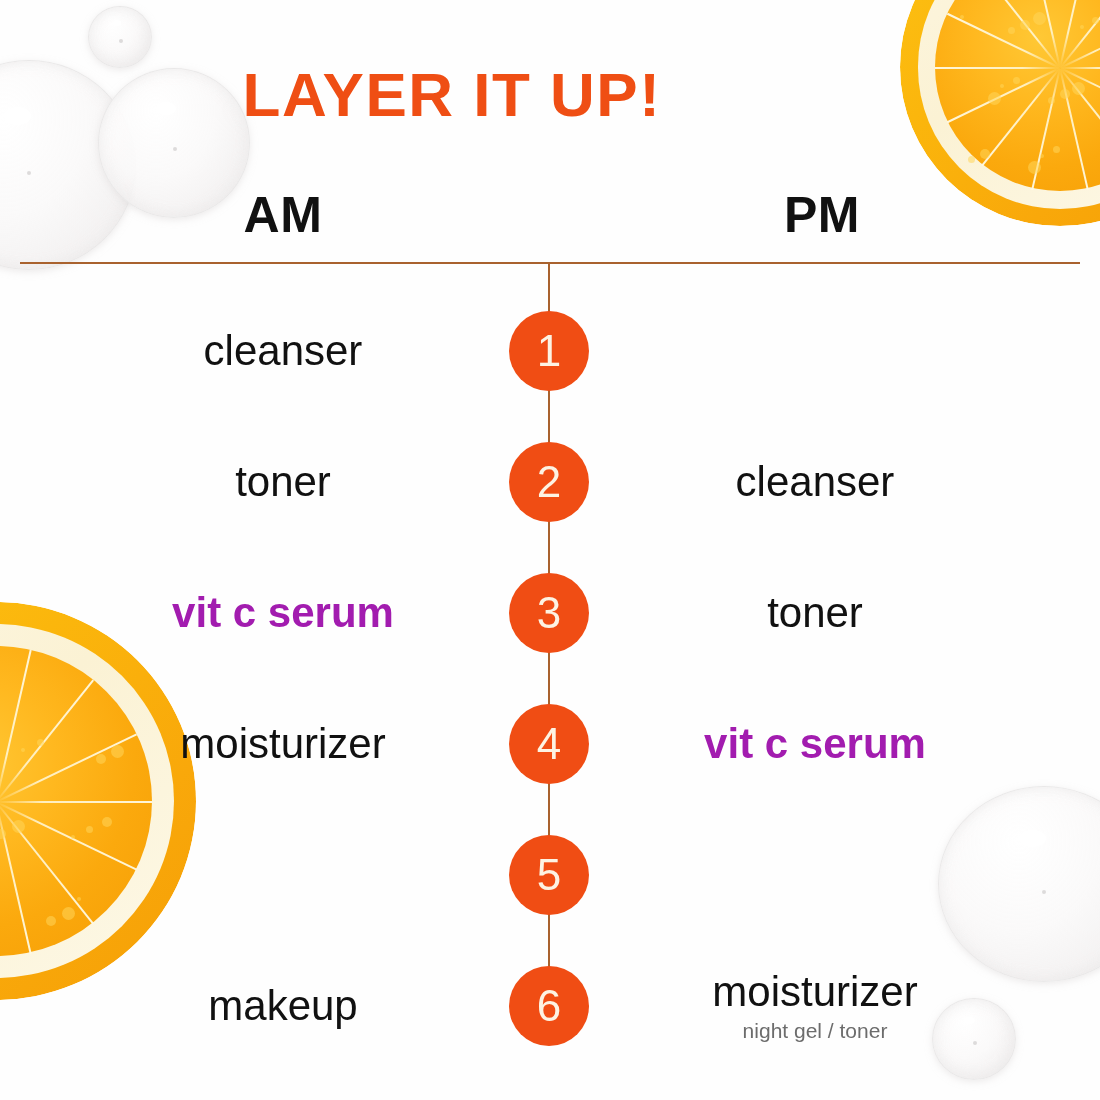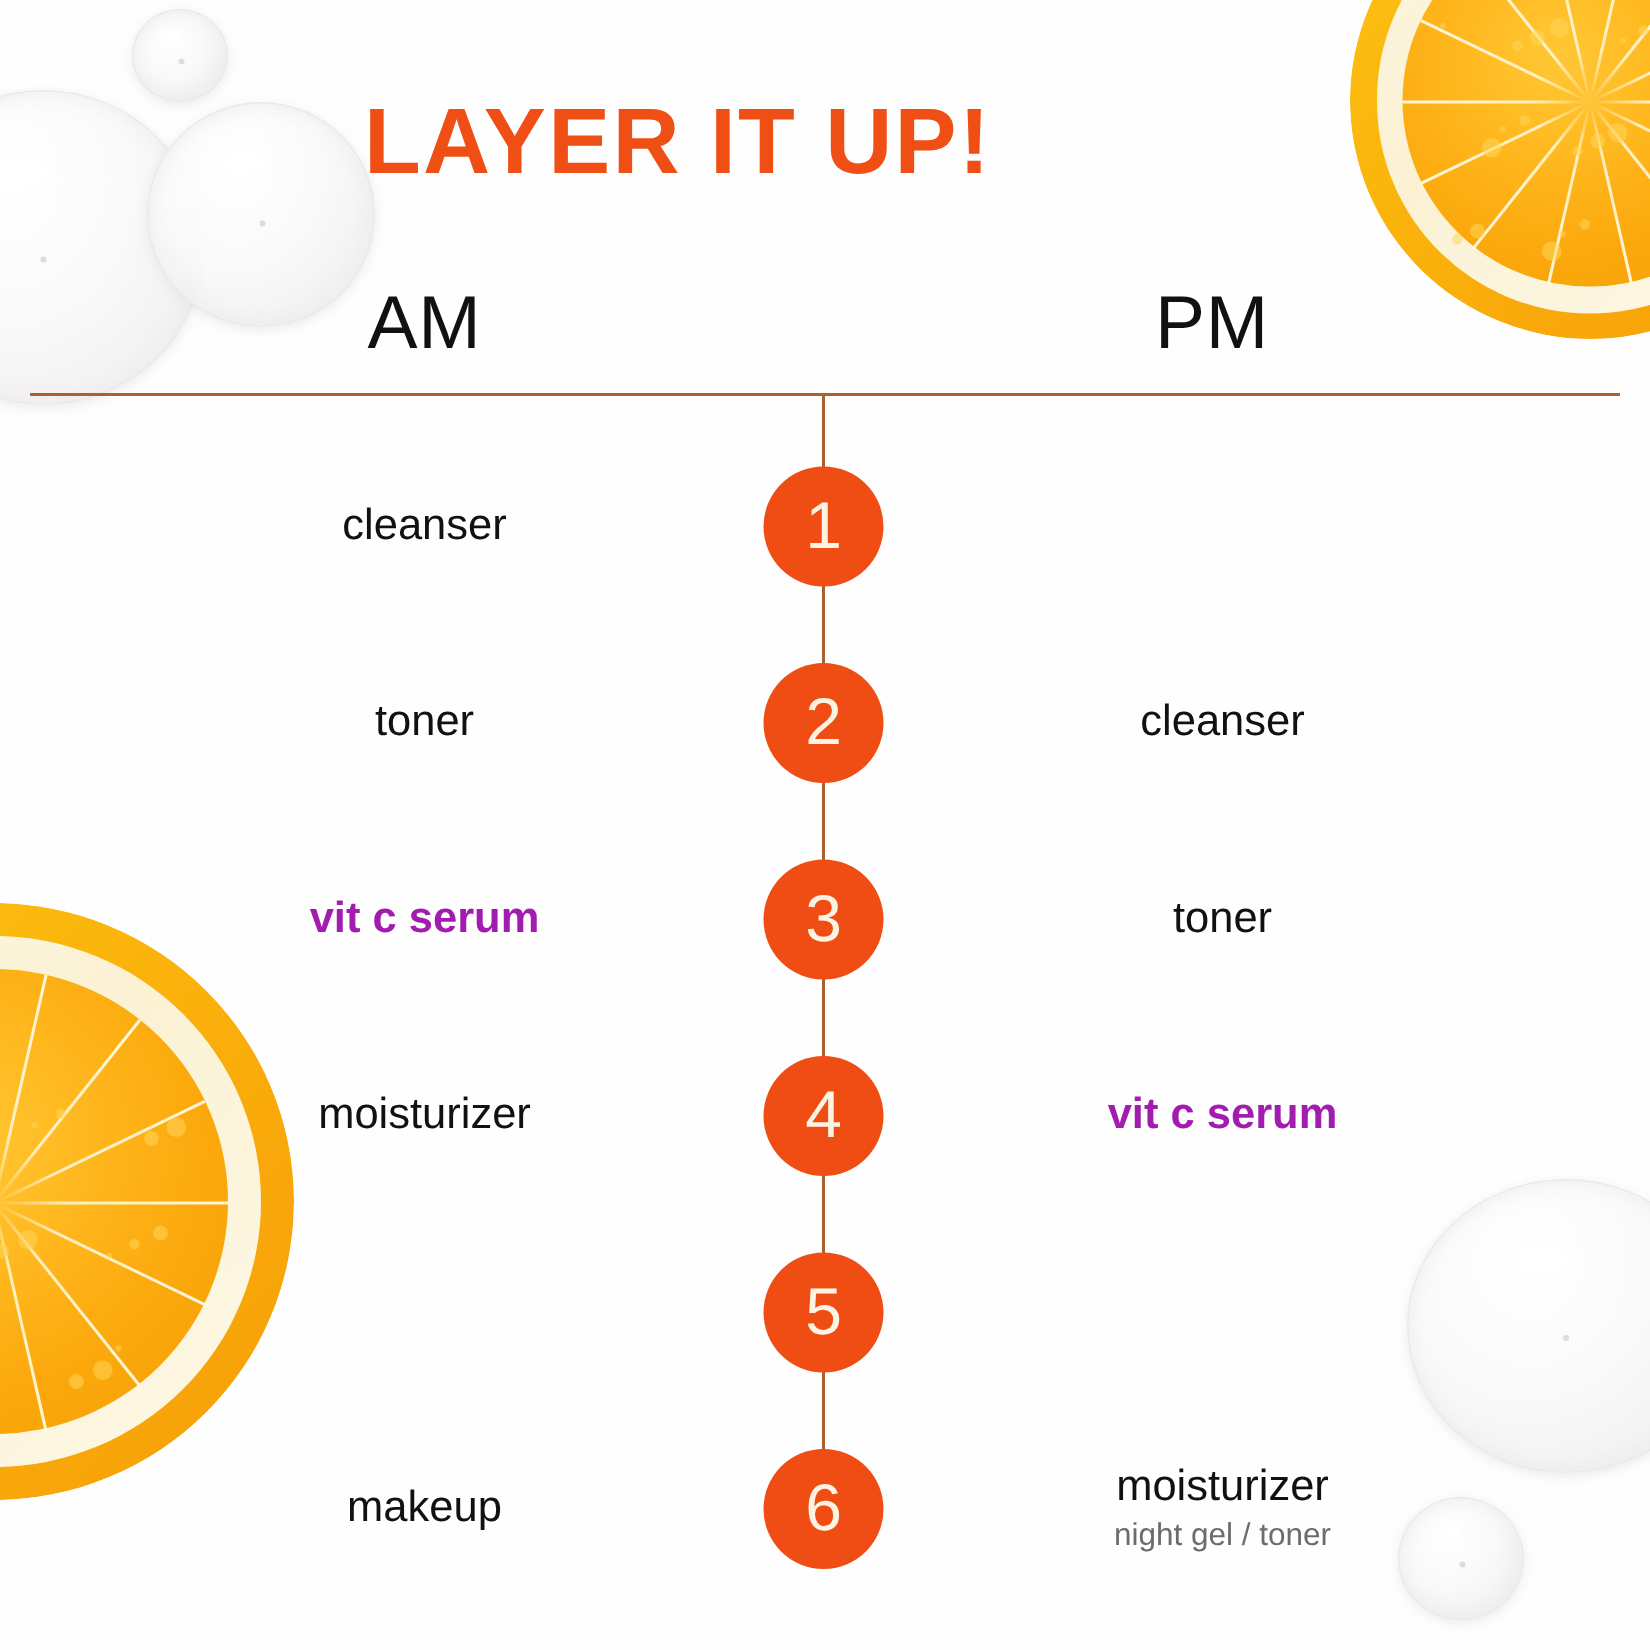--- a/index.html
+++ b/index.html
@@ -140,7 +140,7 @@
     position: absolute;
     top: 190px;
     font-size: 50px;
-    font-weight: normal;
+    font-weight: bold;
     color: #111111;
     line-height: 1;
     letter-spacing: 0.5px;

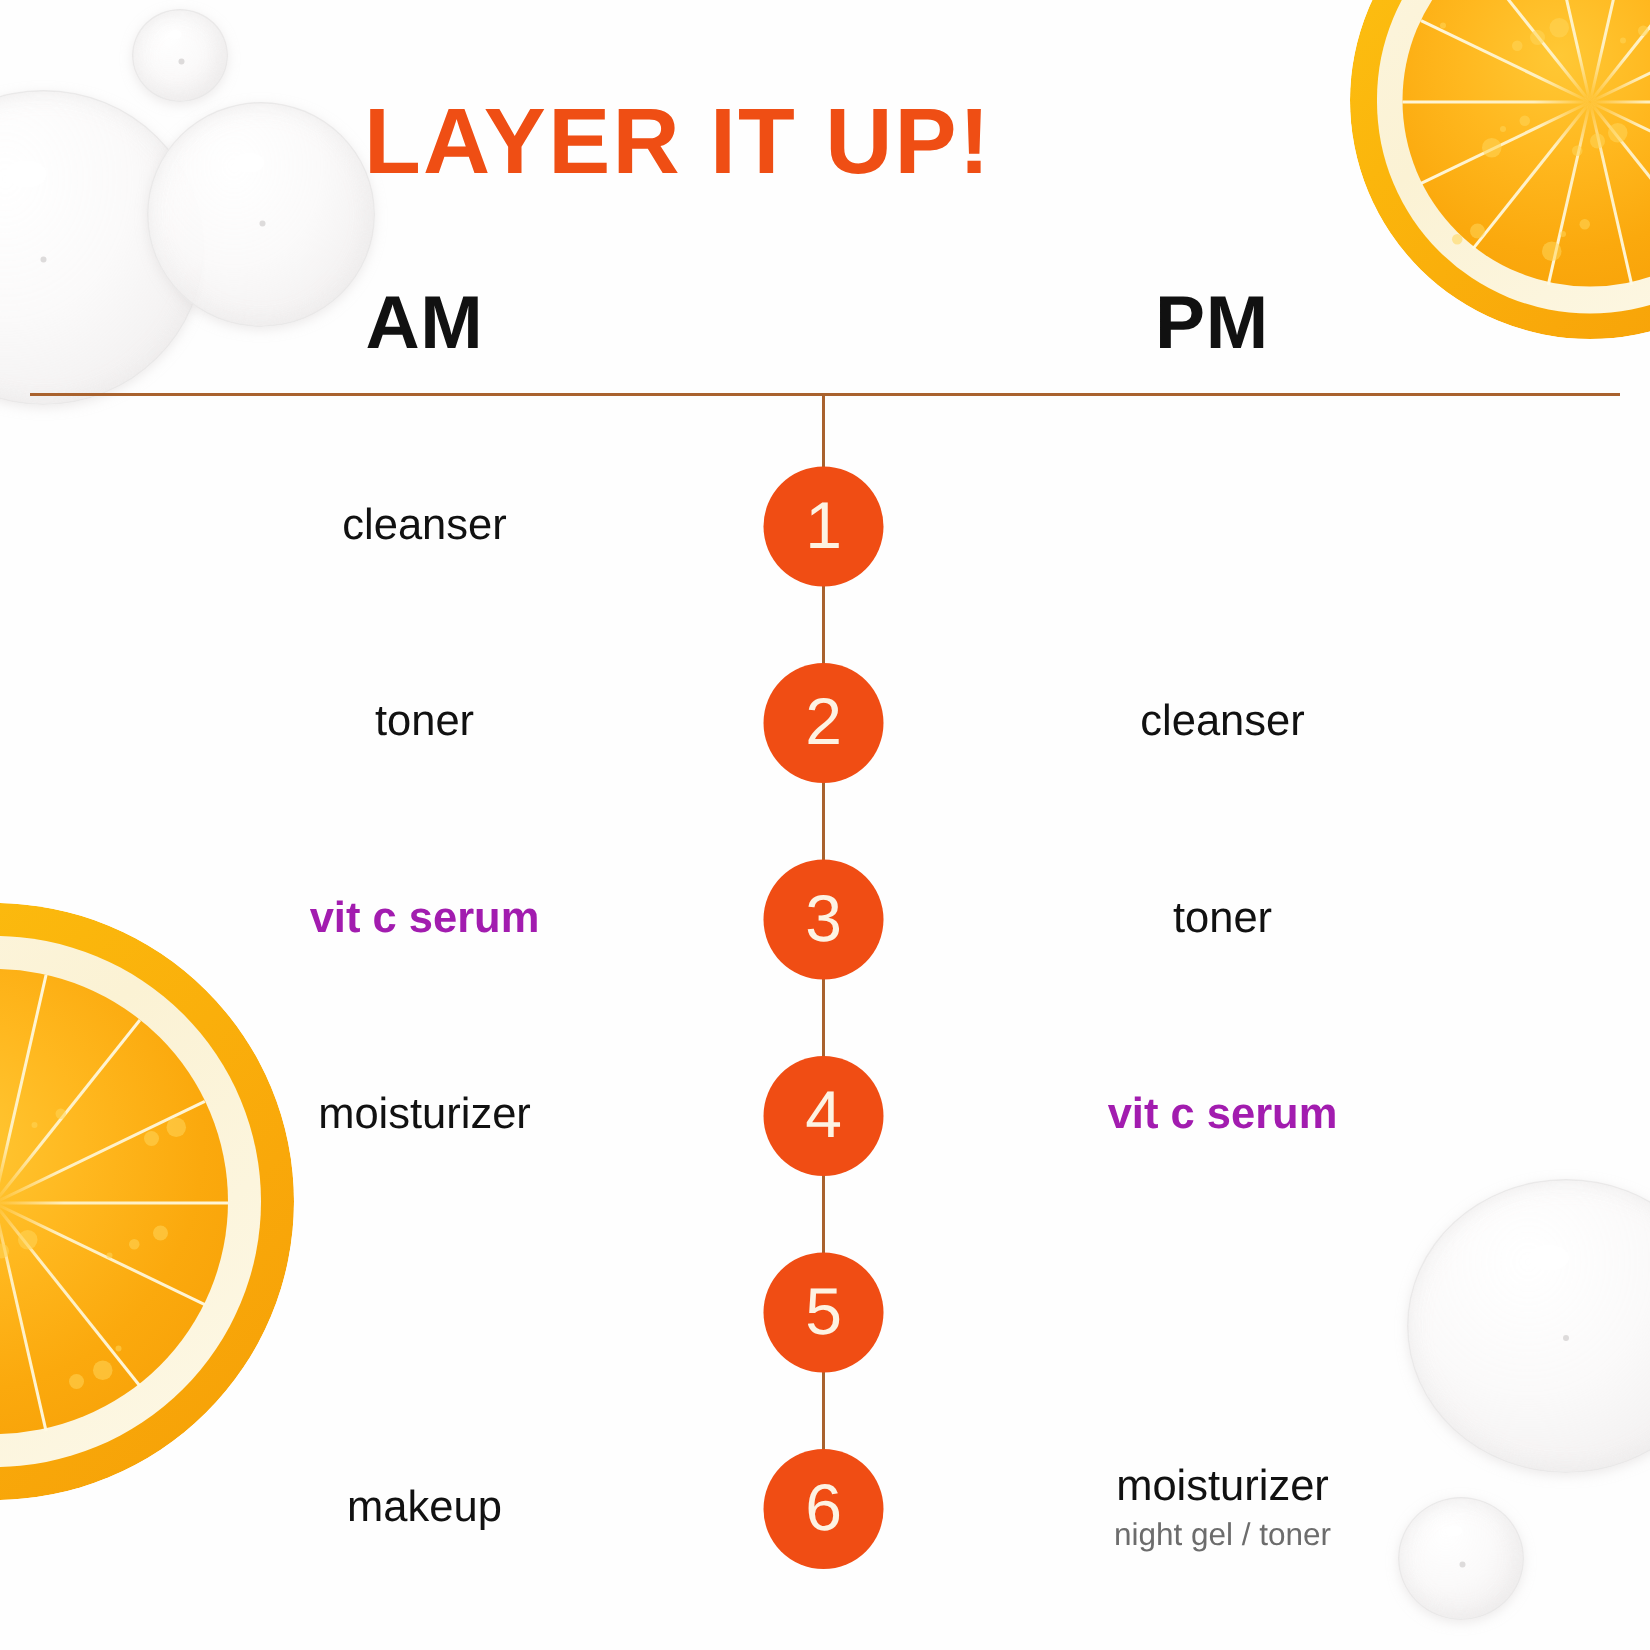--- a/index.html
+++ b/index.html
@@ -148,7 +148,7 @@
     width: 260px;
   }
   #header-am { left: 153px; }
-  #header-pm { left: 678px; }
+  #header-pm { left: 692px; }
 
   #header-rule {
     position: absolute;

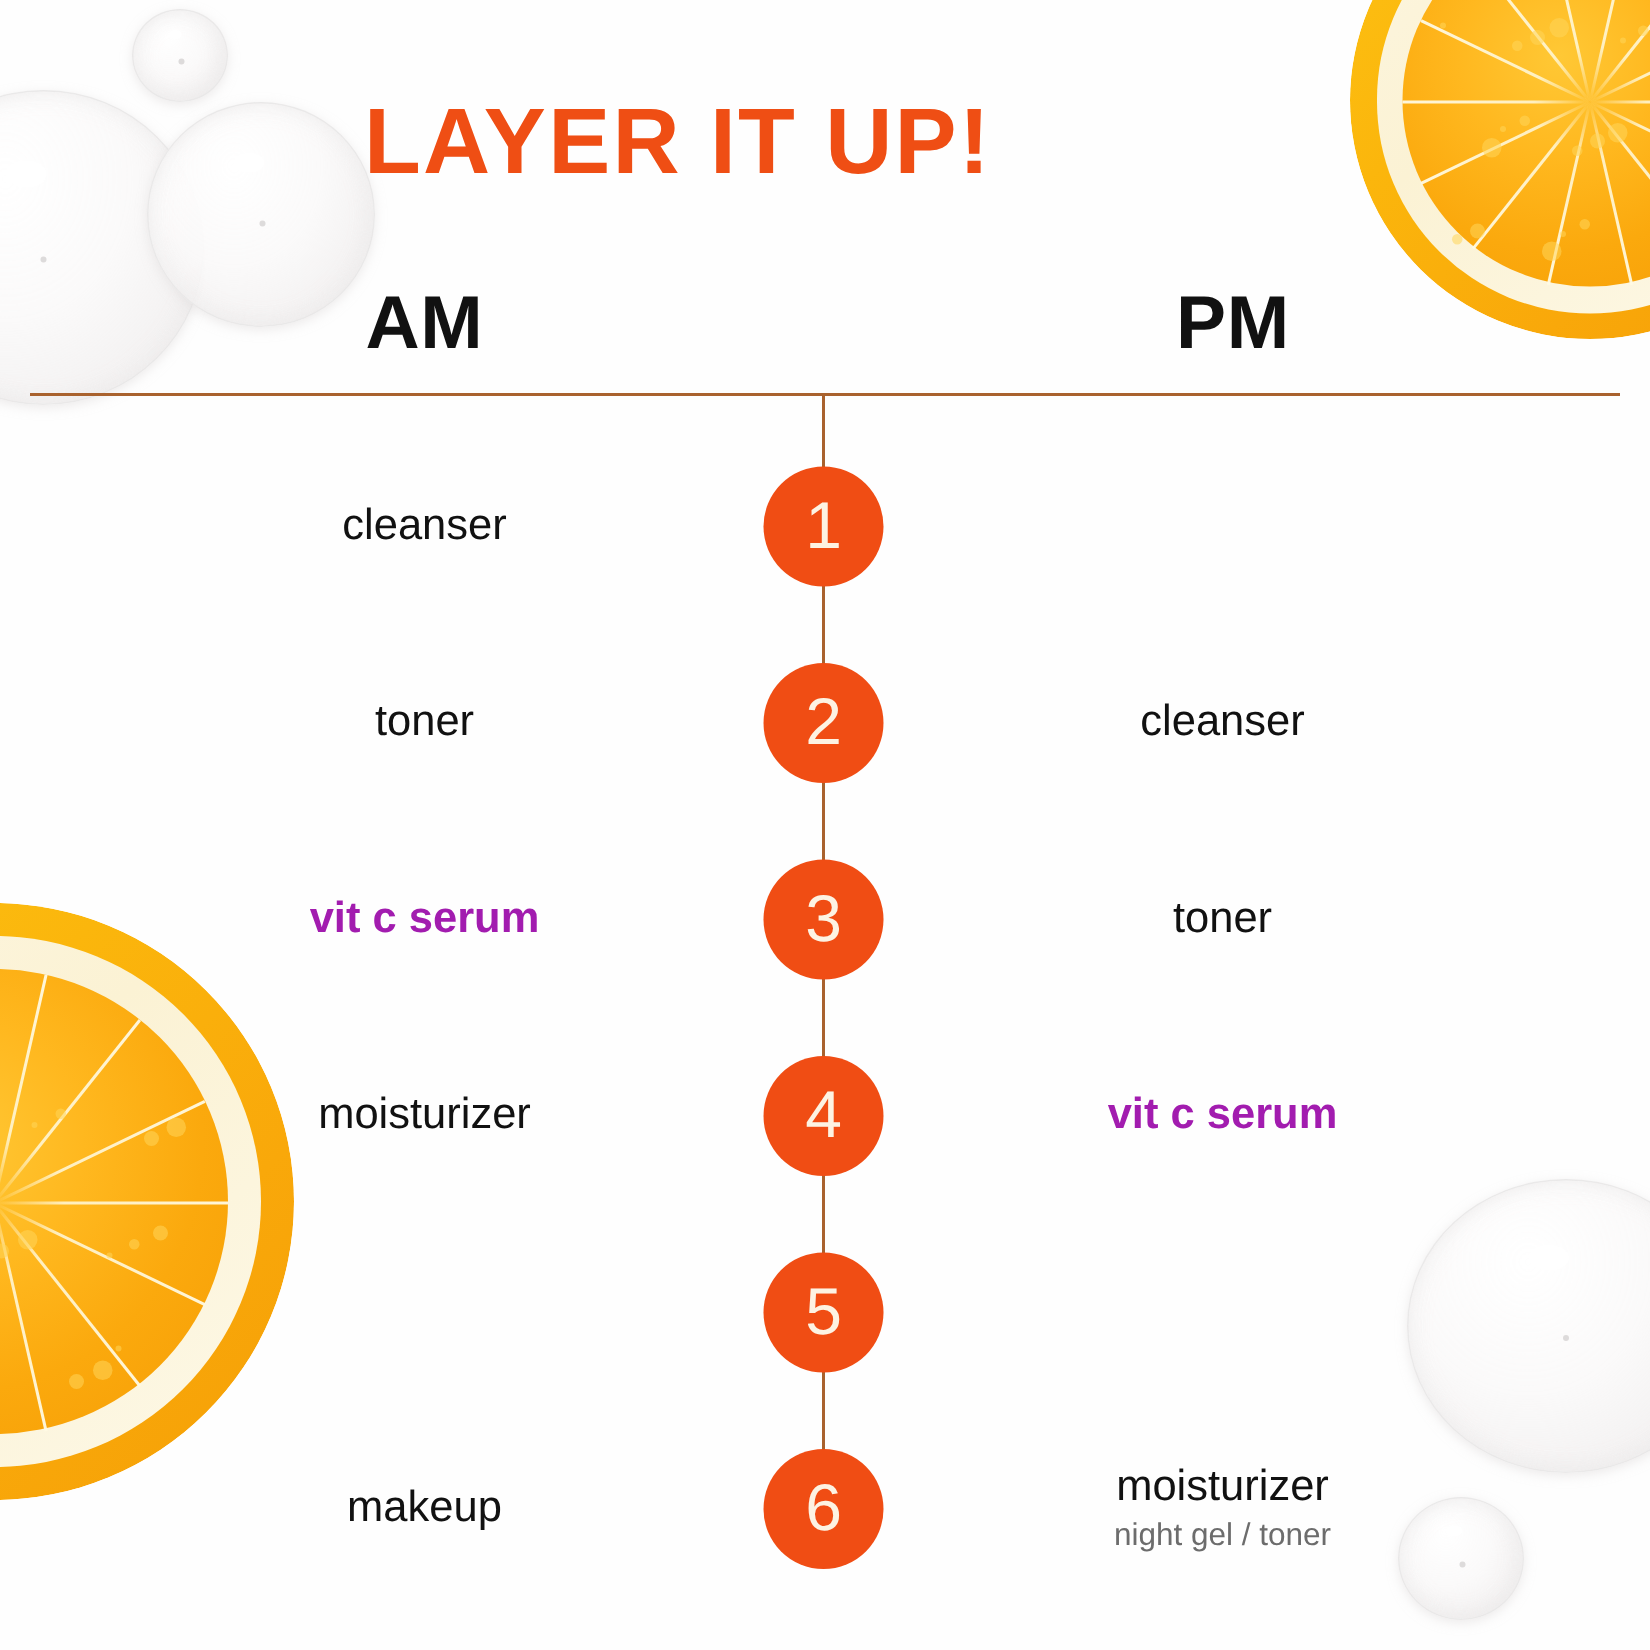--- a/index.html
+++ b/index.html
@@ -206,7 +206,7 @@
   .cell-pm { left: 600px; }
 
   .cell-label {
-    font-size: 29px;
+    font-size: 42px;
     line-height: 1.08;
     color: #111111;
     white-space: nowrap;

